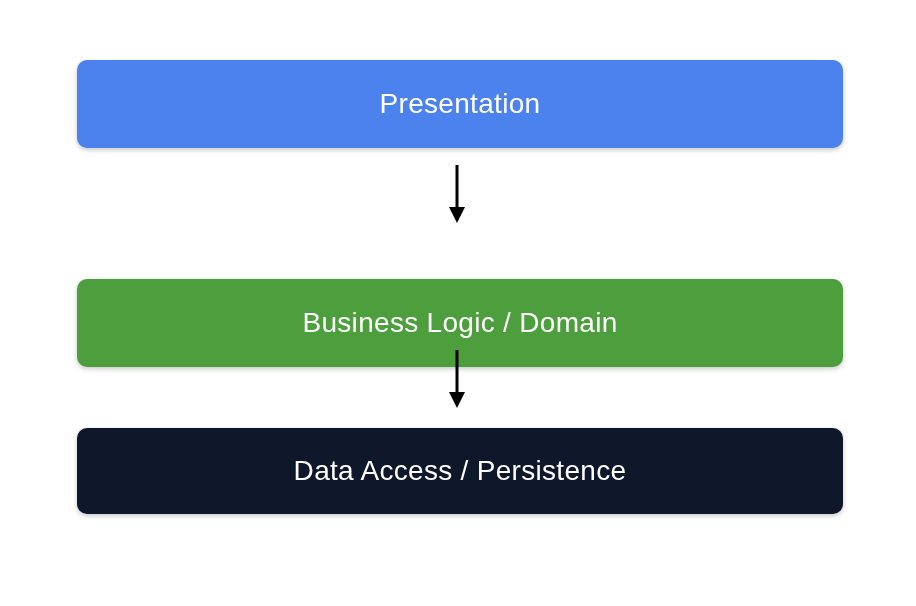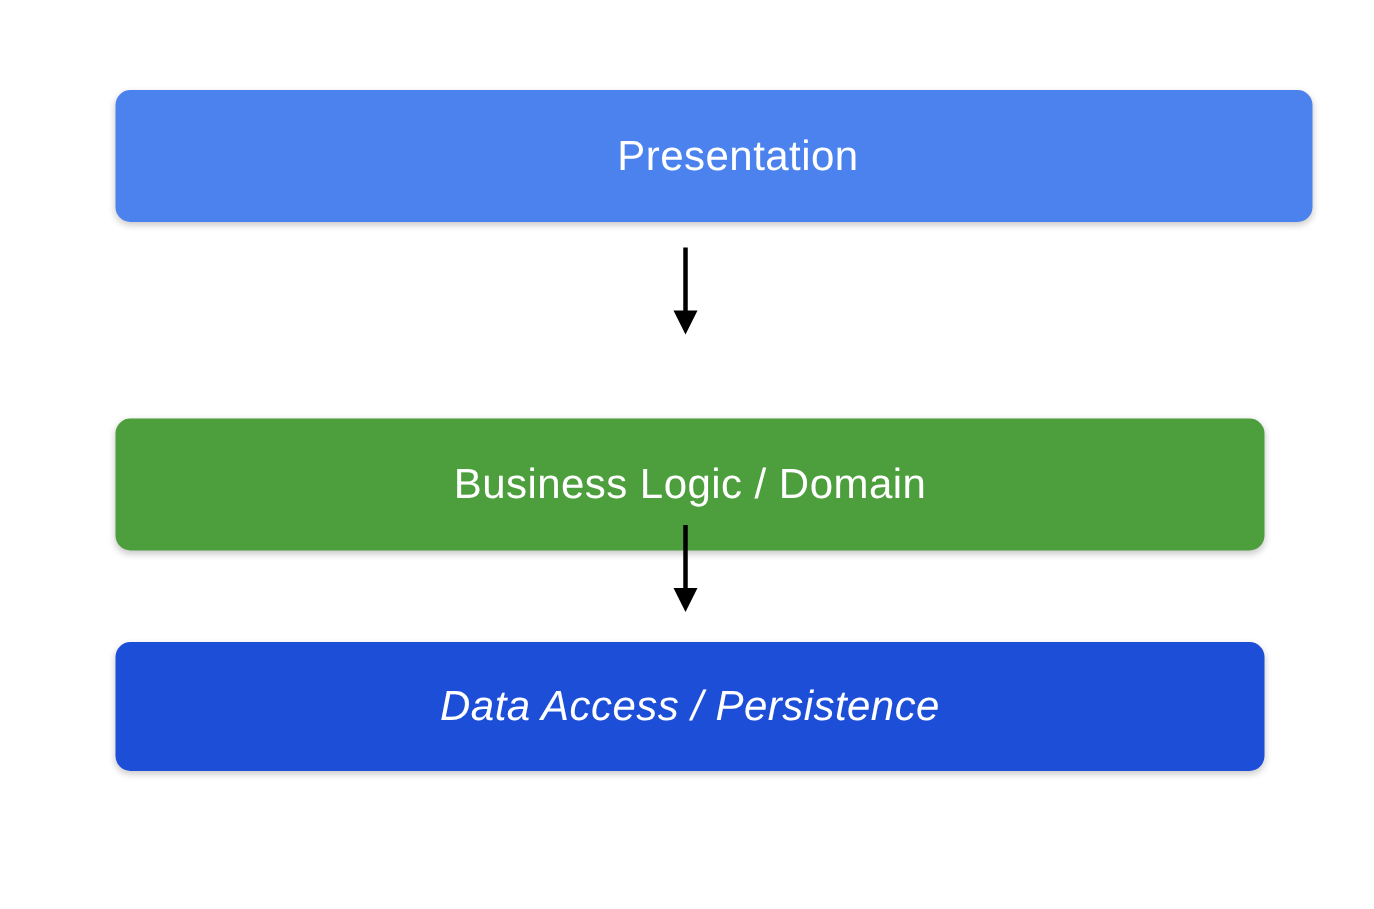--- a/index.html
+++ b/index.html
@@ -51,7 +51,7 @@
 
 <div class="canvas">
 
-  <div class="layer-box box-presentation" style="background-color: rgb(75, 130, 238); padding-left: 32px;">
+  <div class="layer-box box-presentation" style="background-color: rgb(75, 130, 238);">
     <span class="layer-label">Presentation</span>
   </div>
 

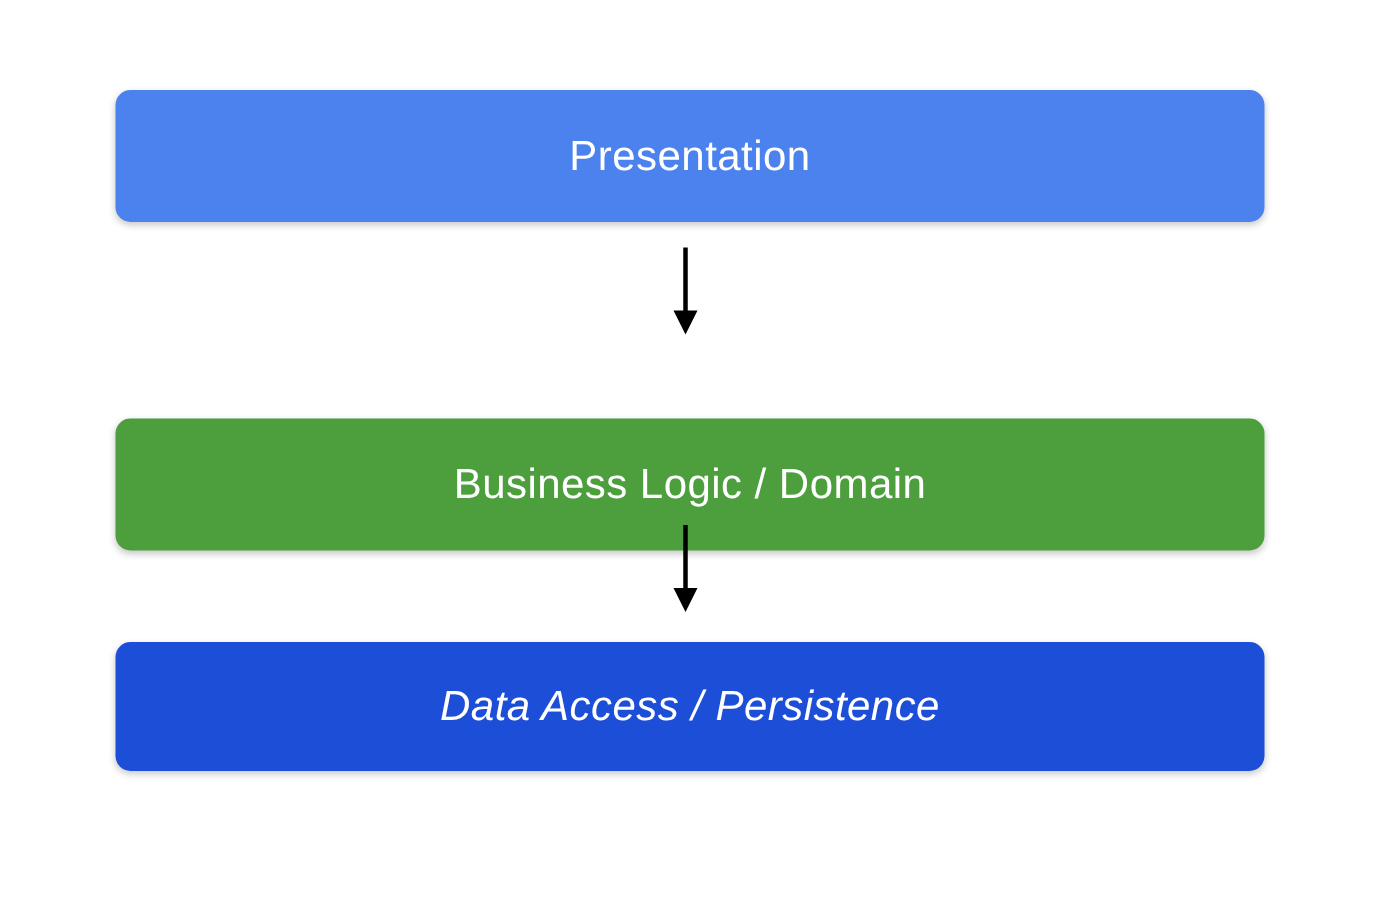--- a/index.html
+++ b/index.html
@@ -69,7 +69,7 @@
     <polygon points="3,44 19,44 11,60" fill="#000000"></polygon>
   </svg>
 
-  <div class="layer-box box-data" style="background-color: #1d4ed8; font-style: italic;">
+  <div class="layer-box box-data" style="background-color: #0f172a;">
     <span class="layer-label">Data Access / Persistence</span>
   </div>
 

